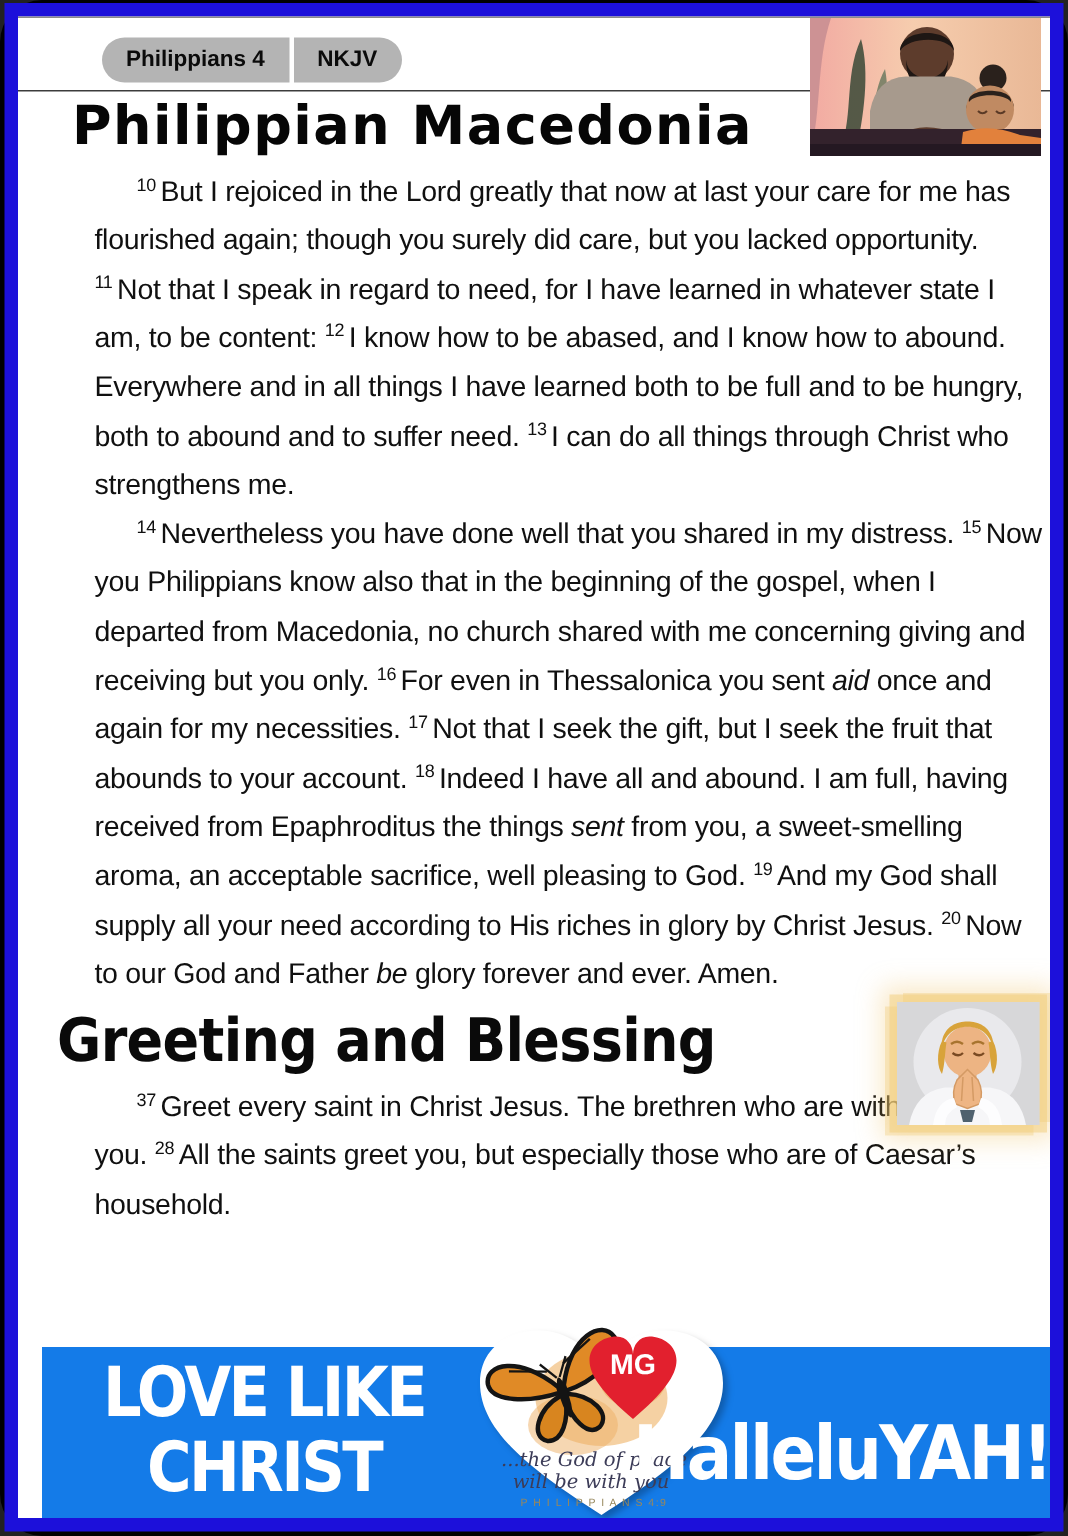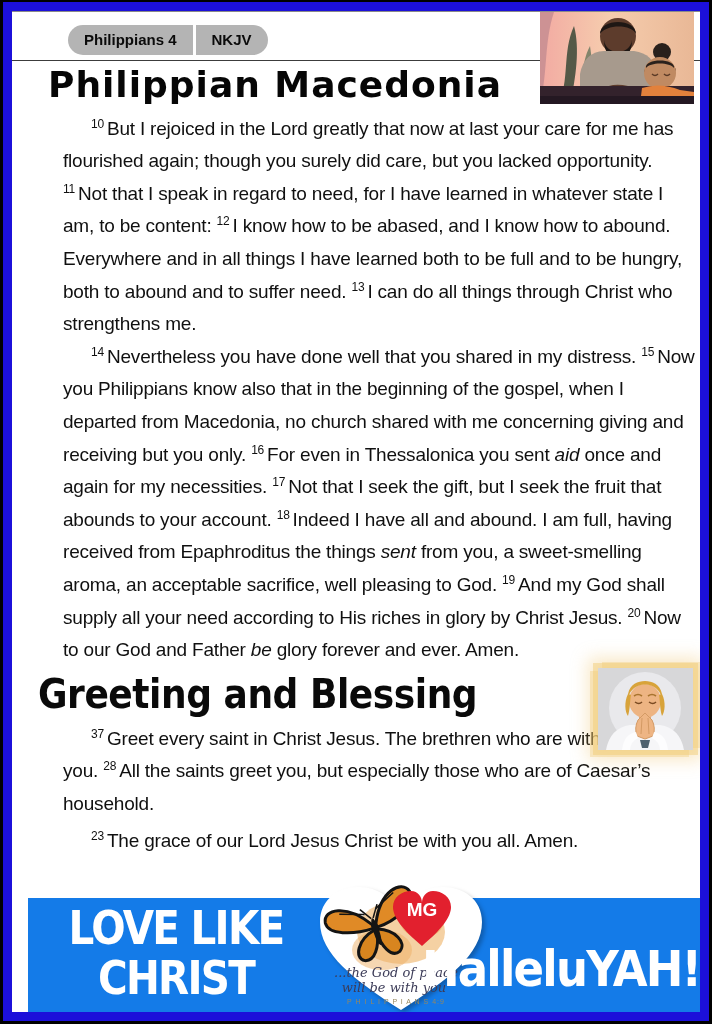--- a/index.html
+++ b/index.html
@@ -4,7 +4,7 @@
 <style>
   * { box-sizing: border-box; margin: 0; padding: 0; }
   html,body { background:#222; }
-  .screen { width:712px; height:1024px; background:#000; padding:2px 3px 3px 3px; margin:0 auto; }
+  .screen { width:712px; height:1024px; background:#000; padding:2px 3px 3px 3px; margin:0 auto;border-radius:28px; }
   .frame  { width:100%; height:100%; background:#1c10da; padding:9px; }
   .content{ position:relative; width:100%; height:100%; background:#fff; overflow:hidden;
             border-top:1px solid #8a8a8a; font-family:"Liberation Sans",sans-serif; }

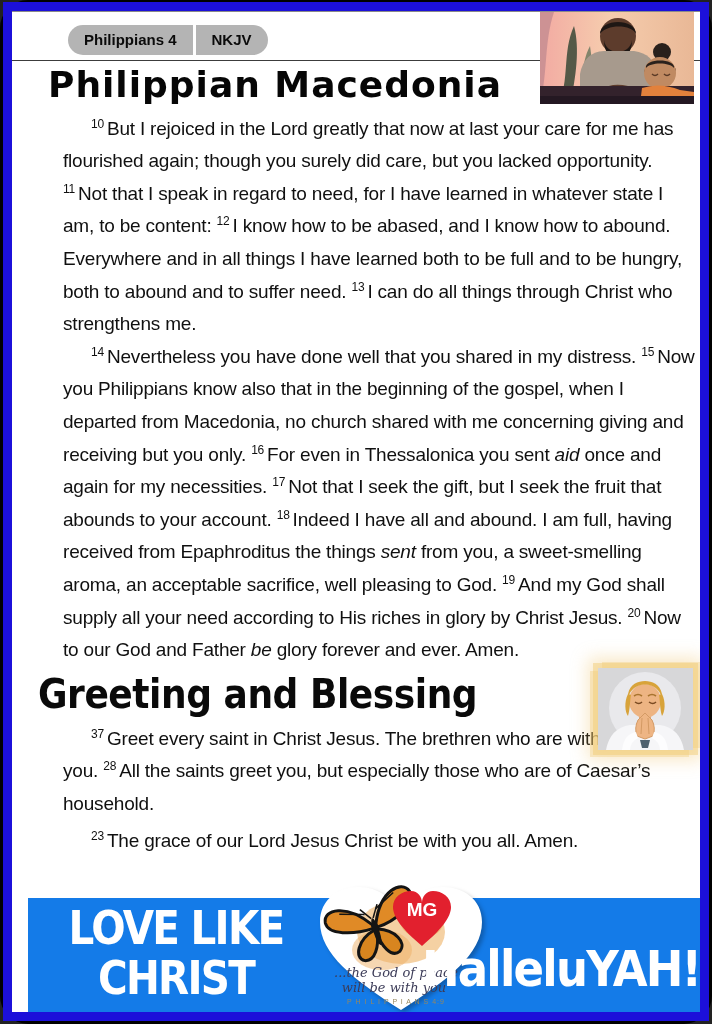--- a/index.html
+++ b/index.html
@@ -109,7 +109,6 @@
   <h2 class="sec-title2">Greeting and Blessing</h2>
   <div class="versetext">
           <p class="vp"><sup class="vnum">37</sup><span>Greet every saint in Christ Jesus. The brethren who are with me greet you. </span><sup class="vnum">28</sup><span>All the saints greet you, but especially those who are of Caesar’s household.</span></p>
-          <p class="vp vp-gap"><sup class="vnum">23</sup><span>The grace of our Lord Jesus Christ be with you all. Amen.</span></p>
         </div>
 
   <figure class="art-pray">

